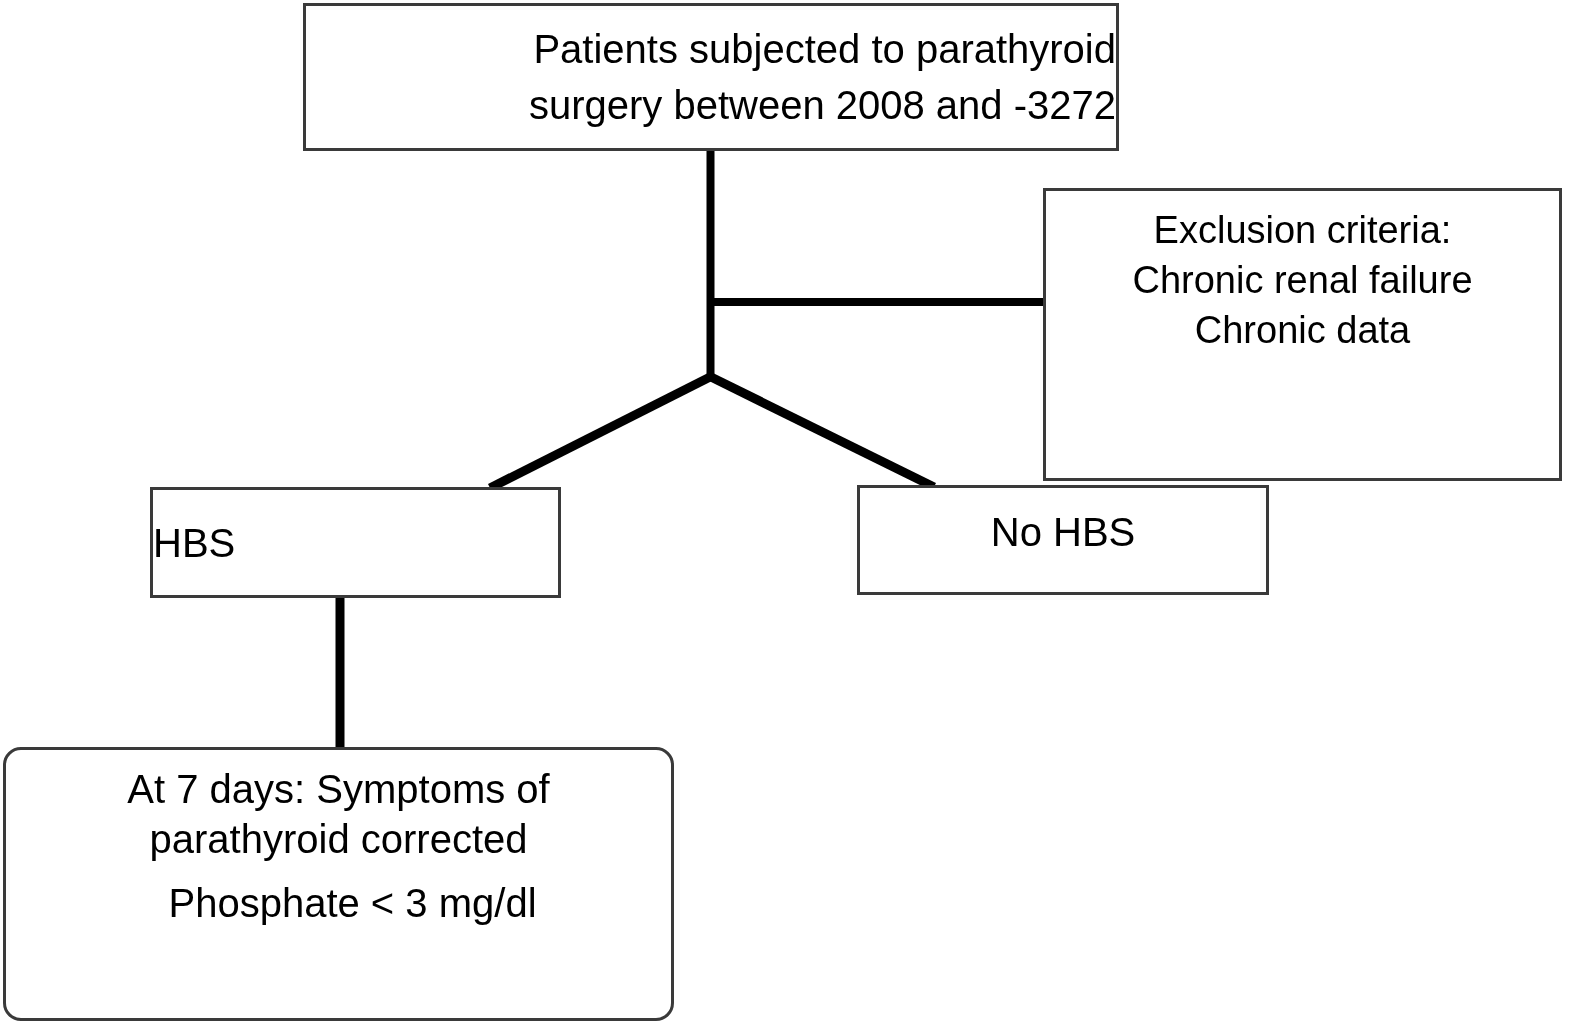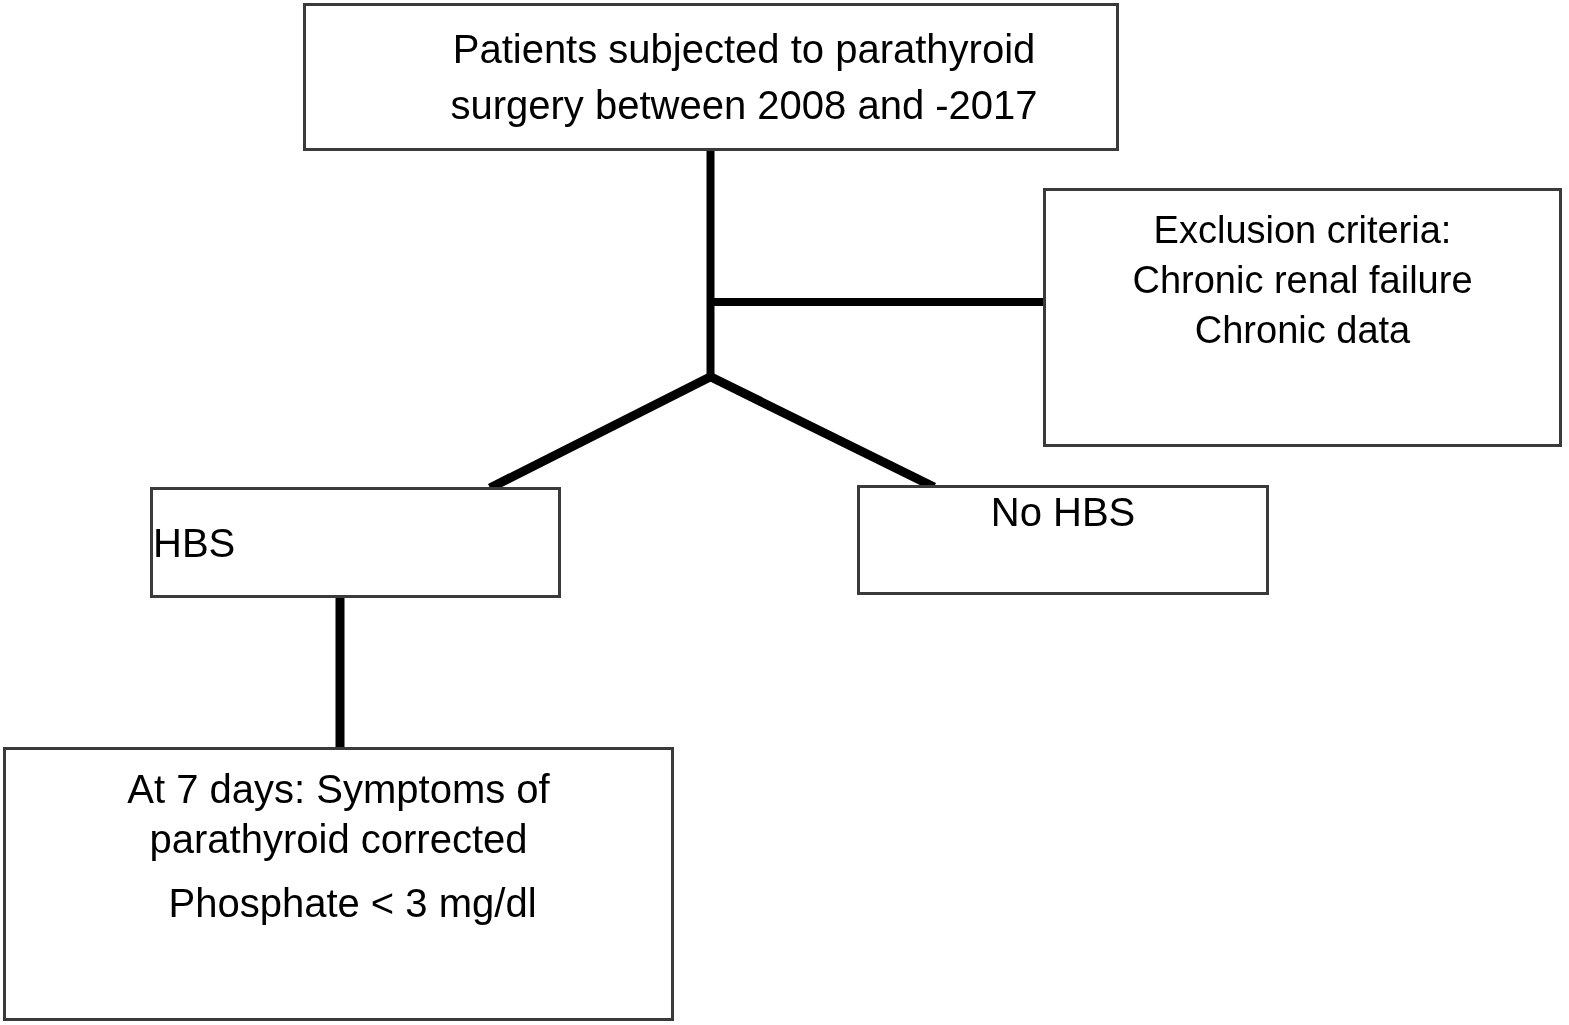--- a/index.html
+++ b/index.html
@@ -47,7 +47,7 @@
     top: 3px;
     width: 816px;
     height: 148px;
-    align-items: center;
+    align-items: flex-end;
     padding-left: 66px;
     justify-content: center;
   }

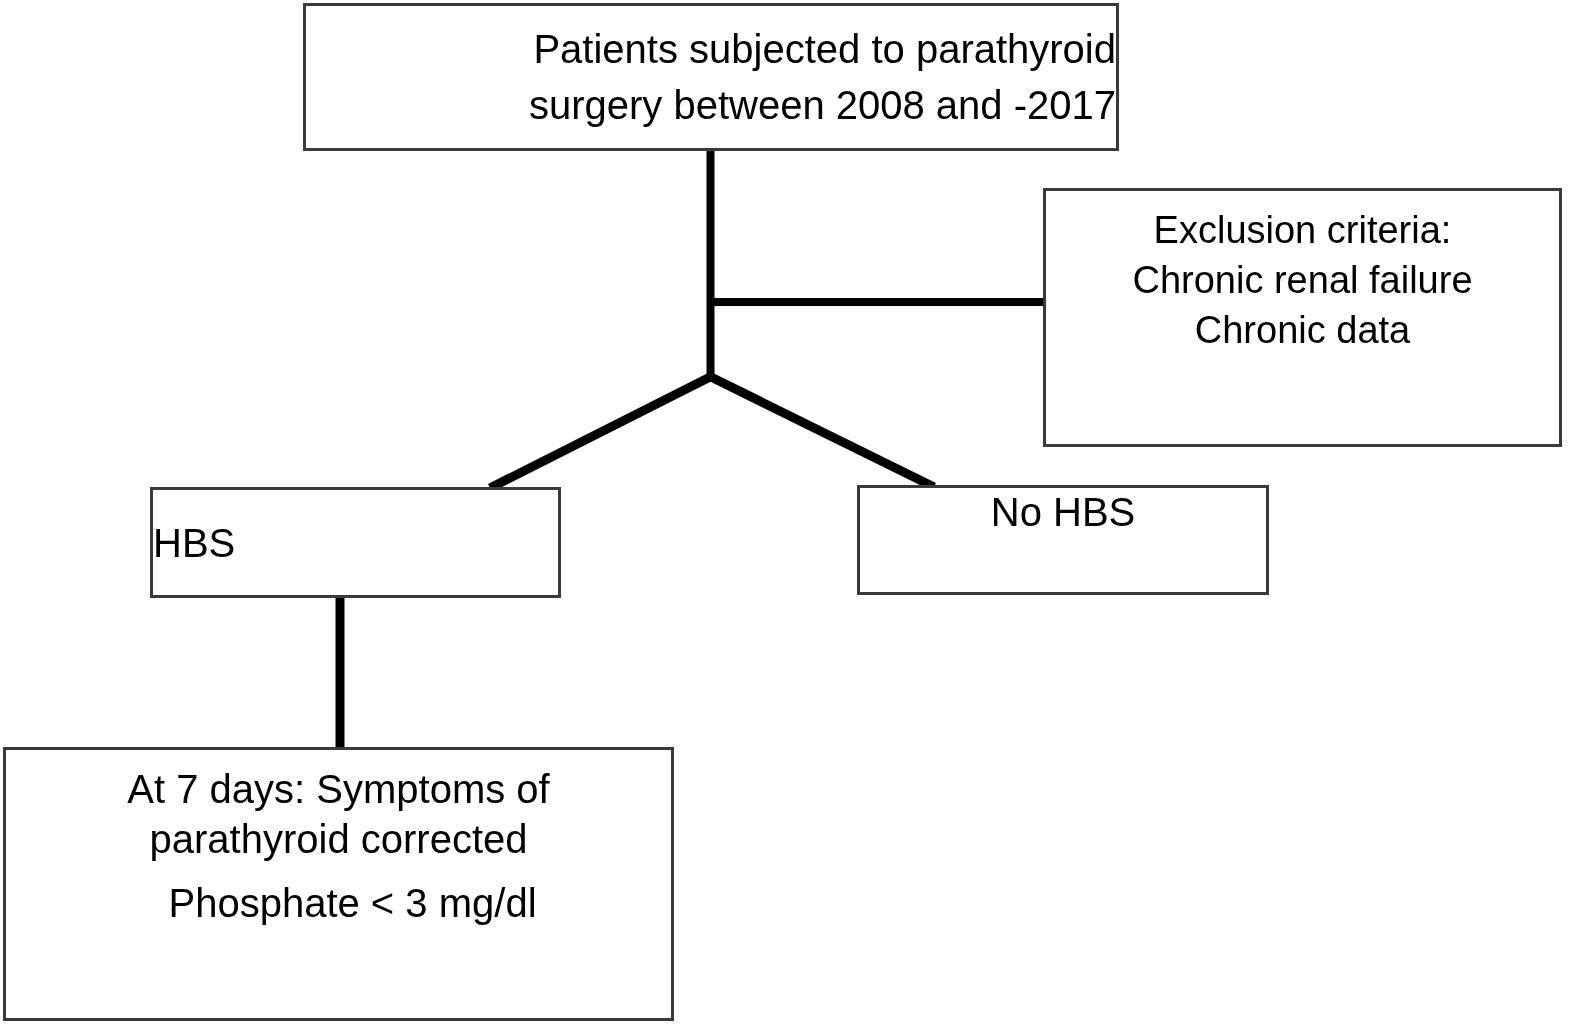--- a/index.html
+++ b/index.html
@@ -144,7 +144,7 @@
 
   <div class="node" id="node-cohort">
     <span class="line">Patients subjected to parathyroid</span>
-    <span class="line">surgery between 2008 and -2017</span>
+    <span class="line">surgery between 2008 and -3272</span>
   </div>
 
   <div class="node" id="node-exclusion">

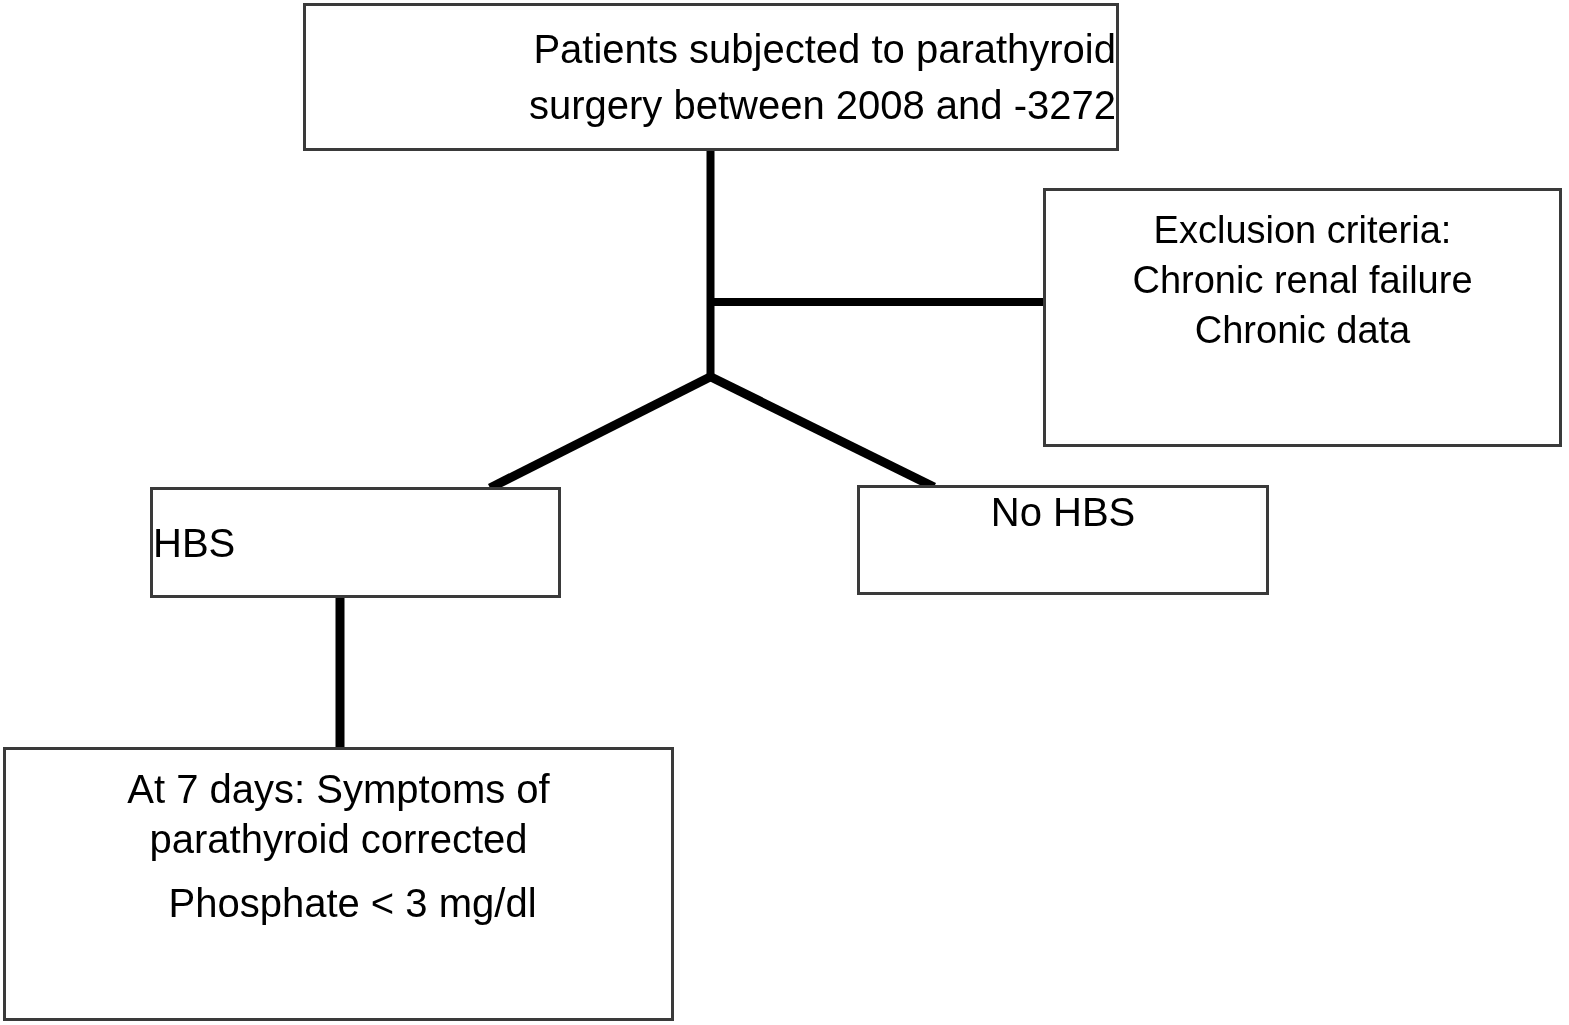--- a/index.html
+++ b/index.html
@@ -62,7 +62,7 @@
     left: 1043px;
     top: 188px;
     width: 519px;
-    height: 259px;
+    height: 293px;
     align-items: center;
     justify-content: flex-start;
     padding-top: 14px;

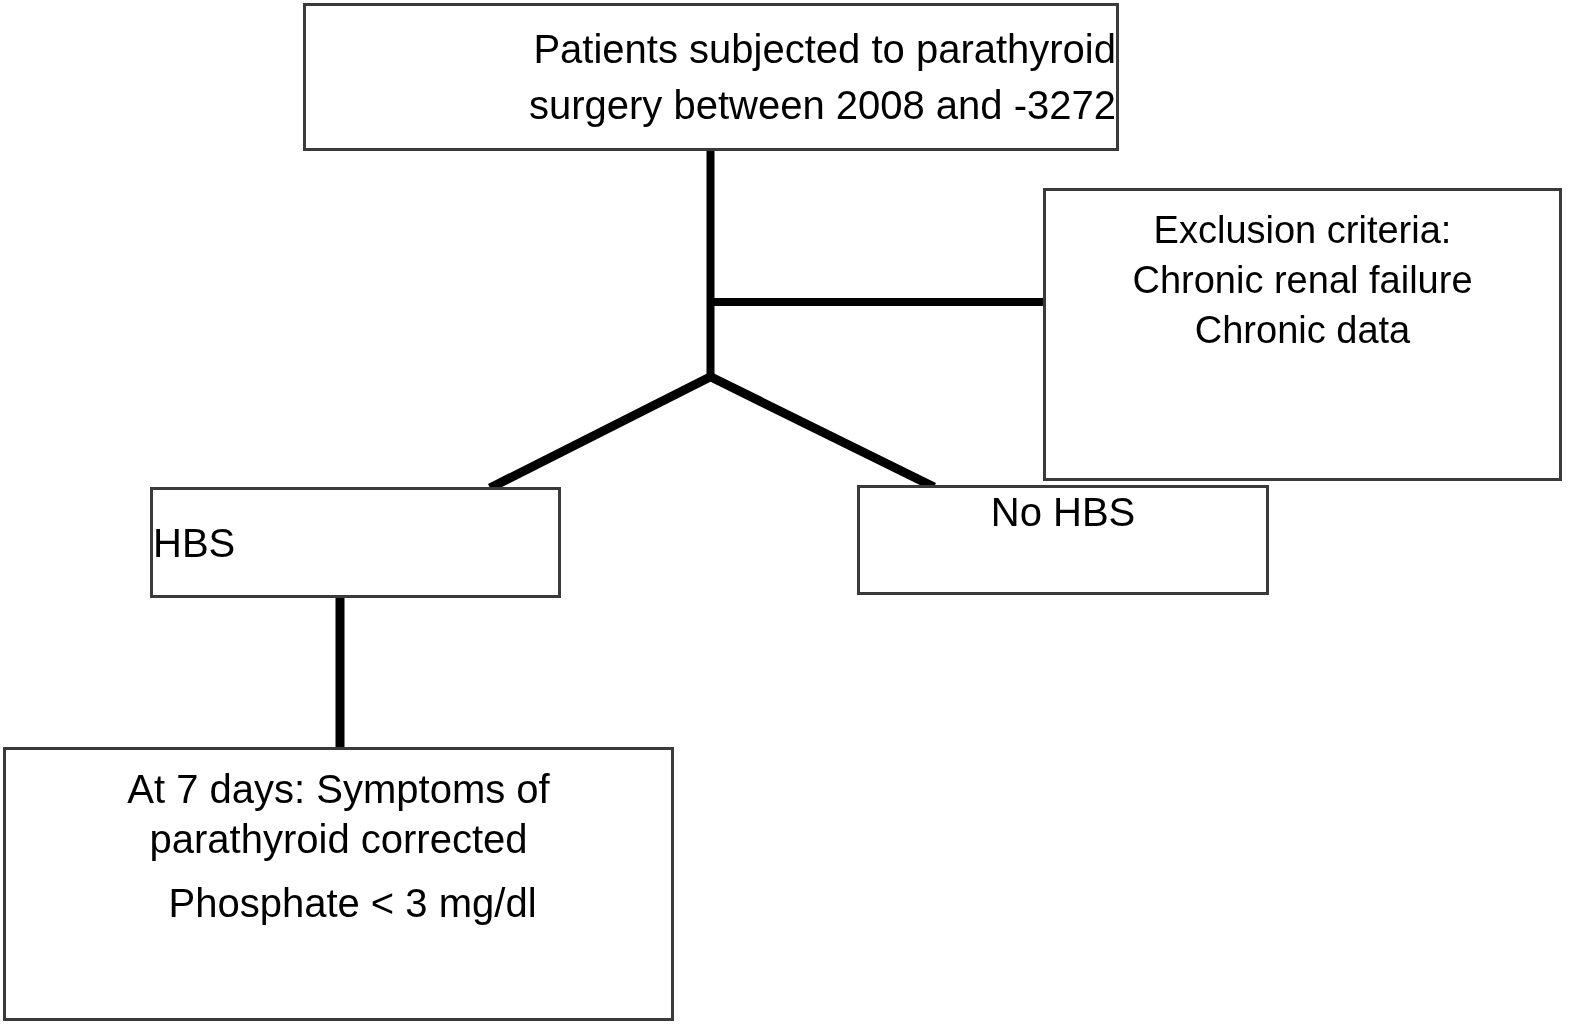--- a/index.html
+++ b/index.html
@@ -96,7 +96,7 @@
     height: 110px;
     align-items: center;
     justify-content: flex-start;
-    padding-top: 0;
+    padding-top: 20px;
   }
   #node-nohbs .line {
     font-size: 40px;

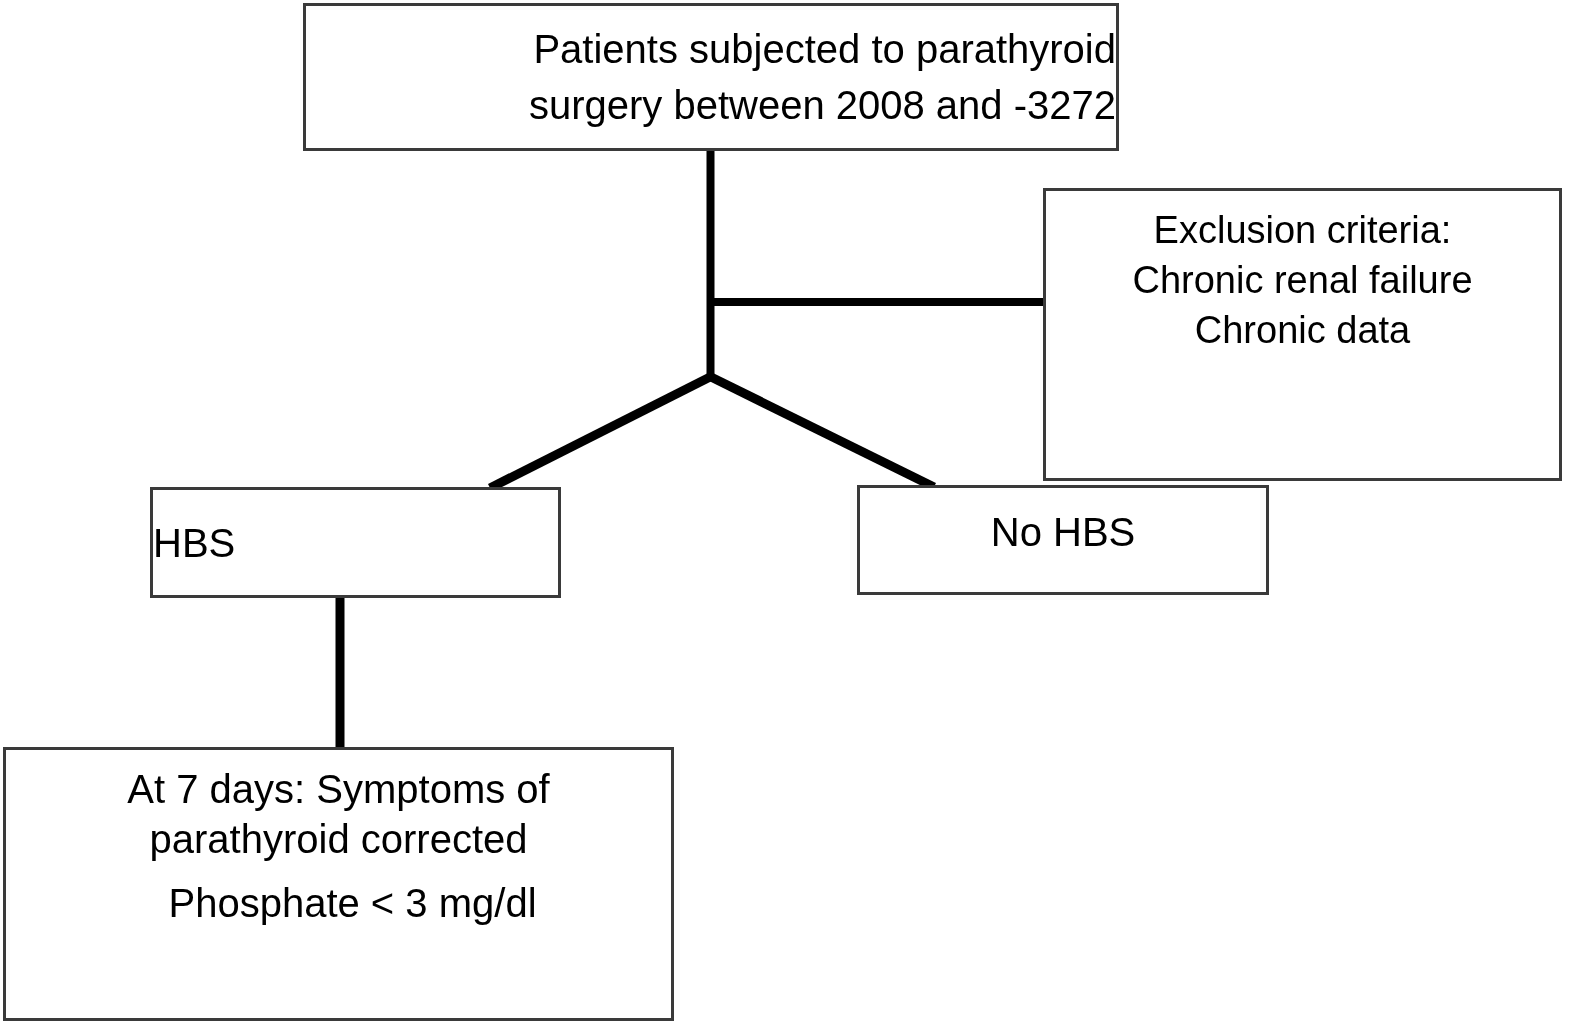--- a/index.html
+++ b/index.html
@@ -113,6 +113,7 @@
     align-items: center;
     justify-content: flex-start;
     padding-top: 14px;
+    border-radius: 18px;
   }
   #node-outcome .line {
     font-size: 40px;

